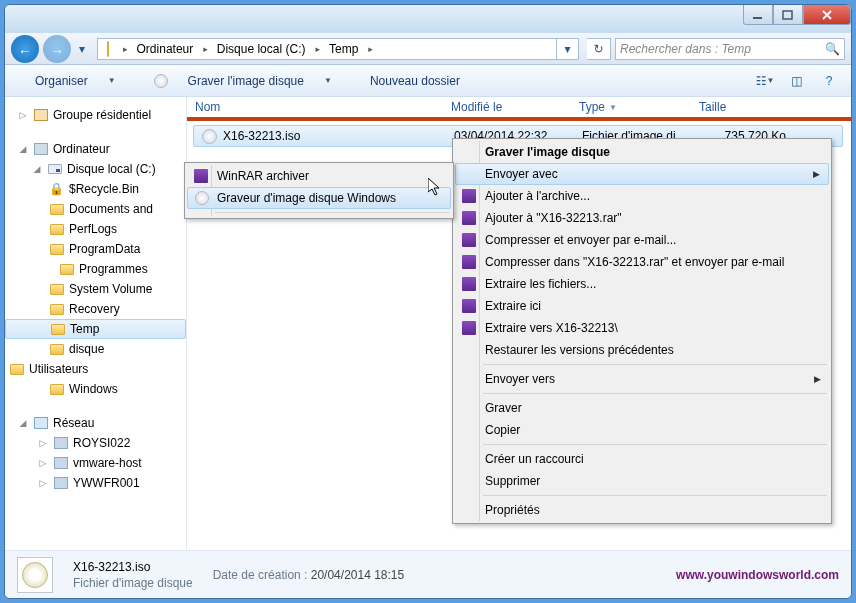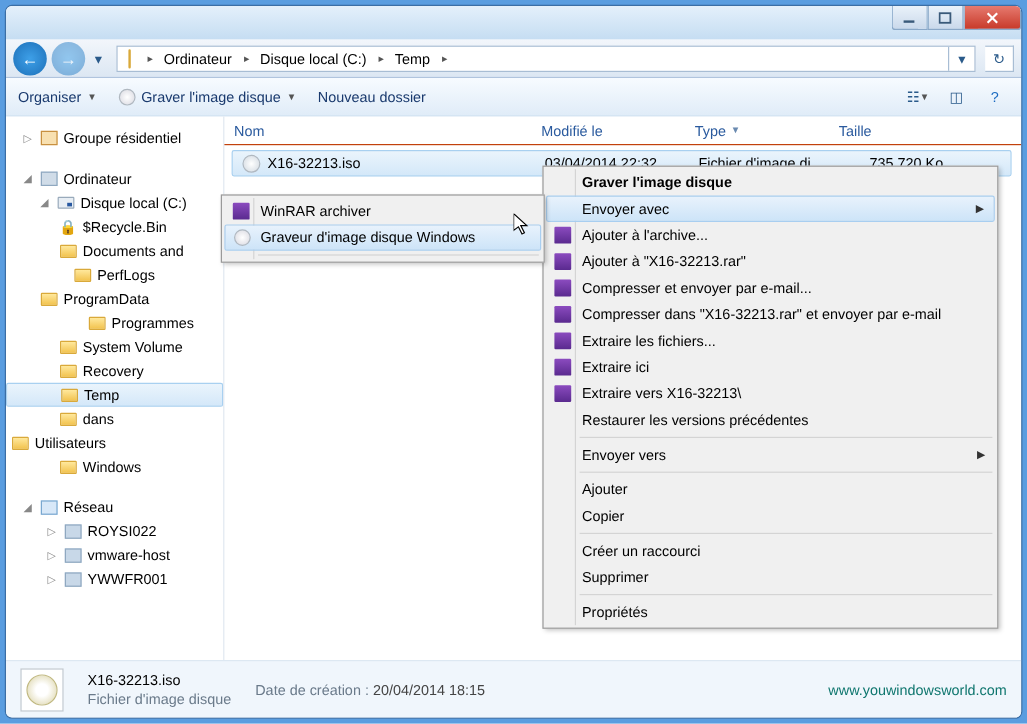--- a/index.html
+++ b/index.html
@@ -117,6 +117,10 @@
       <span style="margin-left:auto;width:22px;border-left:1px solid #a8bdd4;height:100%;display:flex;align-items:center;justify-content:center;color:#2a5a8a">▾</span>
     </div>
     <div class="bc-refresh">↻</div>
+    <div class="searchbox">
+      <span>Rechercher dans : Temp</span>
+      <span class="sicn">🔍</span>
+    </div>
   </div>
 
   <div class="toolbar">

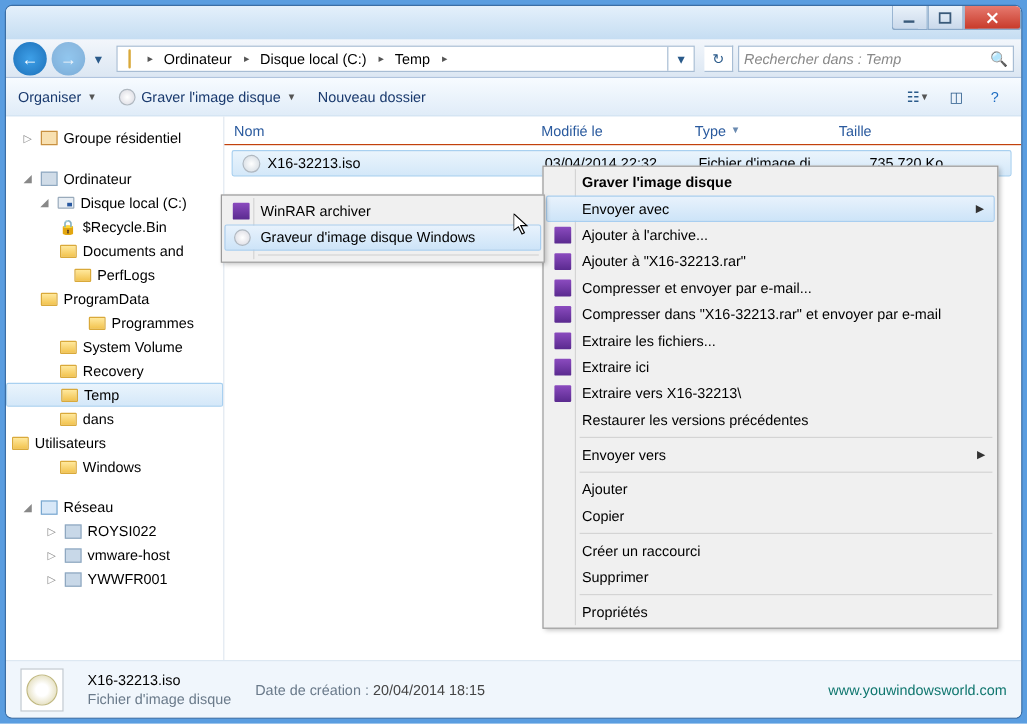--- a/index.html
+++ b/index.html
@@ -26,7 +26,7 @@
 .searchbox span.sicn { margin-left: auto; font-style: normal; color: #2a5a8a; }
 
 .toolbar { height: 32px; background: linear-gradient(#f7fbff, #e0ecf8); border-bottom: 1px solid #cddff0; display: flex; align-items: center; padding: 0 10px; gap: 18px; color: #1a3a6e; }
-.tb-item { display: flex; align-items: center; gap: 5px; }
+.tb-item { display: flex; align-items: center; gap: 20px; margin-left: 20px; }
 .tb-drop { font-size: 8px; color: #555; }
 .tb-right { margin-left: auto; display: flex; gap: 8px; align-items: center; }
 .tb-iconbtn { width: 24px; height: 22px; display: flex; align-items: center; justify-content: center; color: #2a5a8a; }

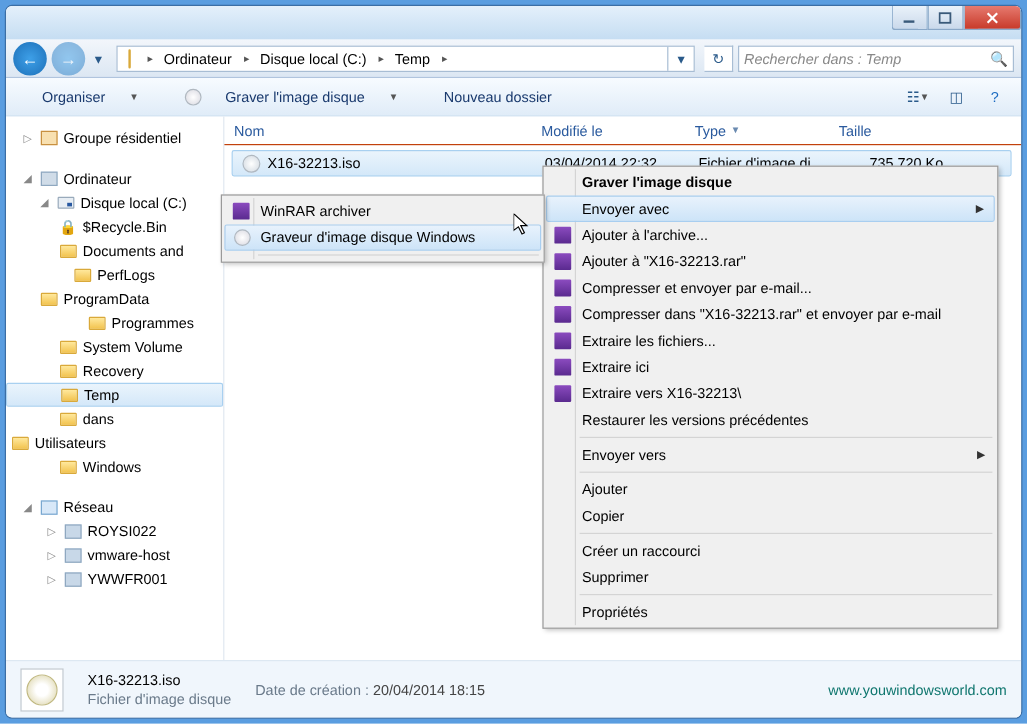--- a/index.html
+++ b/index.html
@@ -47,7 +47,7 @@
 .srv-i { width: 14px; height: 12px; background: #c8d8e8; border: 1px solid #8fa8c0; }
 
 .listview { flex: 1; position: relative; }
-.lv-header { display: flex; height: 24px; border-bottom: 1px solid #c2410c; }
+.lv-header { display: flex; height: 24px; border-bottom: 4px solid #c2410c; }
 .lv-col { padding: 4px 8px; color: #2a5a9e; border-right: 1px solid transparent; display: flex; align-items: center; gap: 4px; }
 .lv-col .sort { font-size: 8px; color: #6a8ab0; }
 .lv-row { display: flex; height: 22px; align-items: center; border: 1px solid #a8d0f0; background: linear-gradient(#eaf4fc, #d4e8f9); margin: 4px 8px 0 6px; border-radius: 2px; }

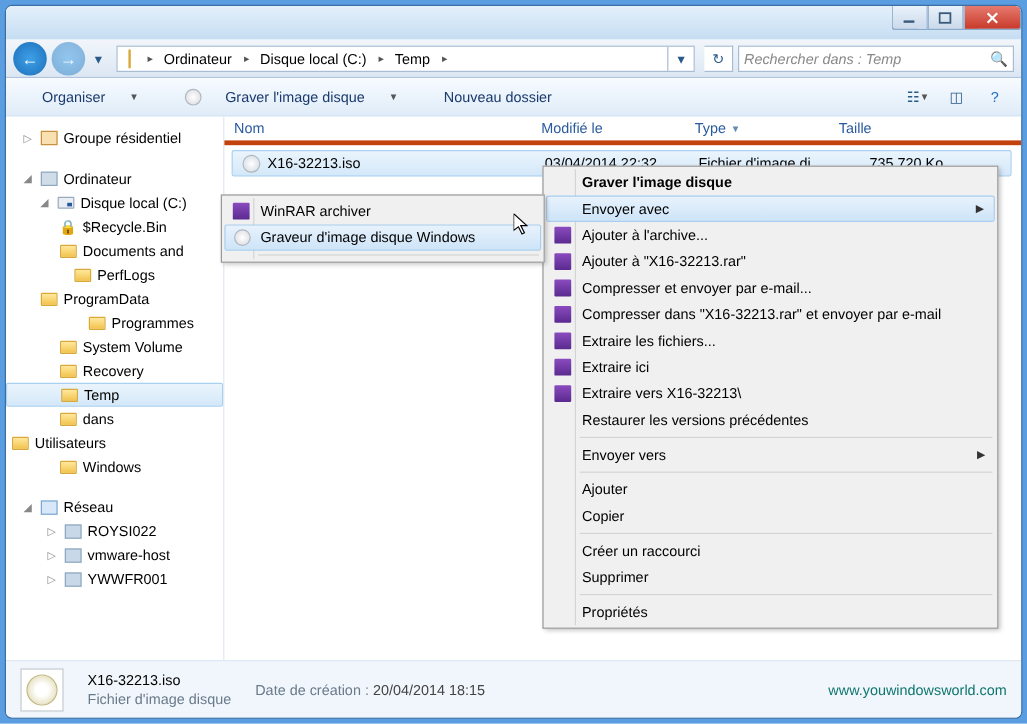--- a/index.html
+++ b/index.html
@@ -179,7 +179,7 @@
             </span>
             <span>Documents and</span>
           </div>
-        <div class="tree-item" style="padding-left:56px">
+        <div class="tree-item" style="padding-left:44px">
             <span class="tree-icon">
               <span class="folder-i"></span>
             </span>

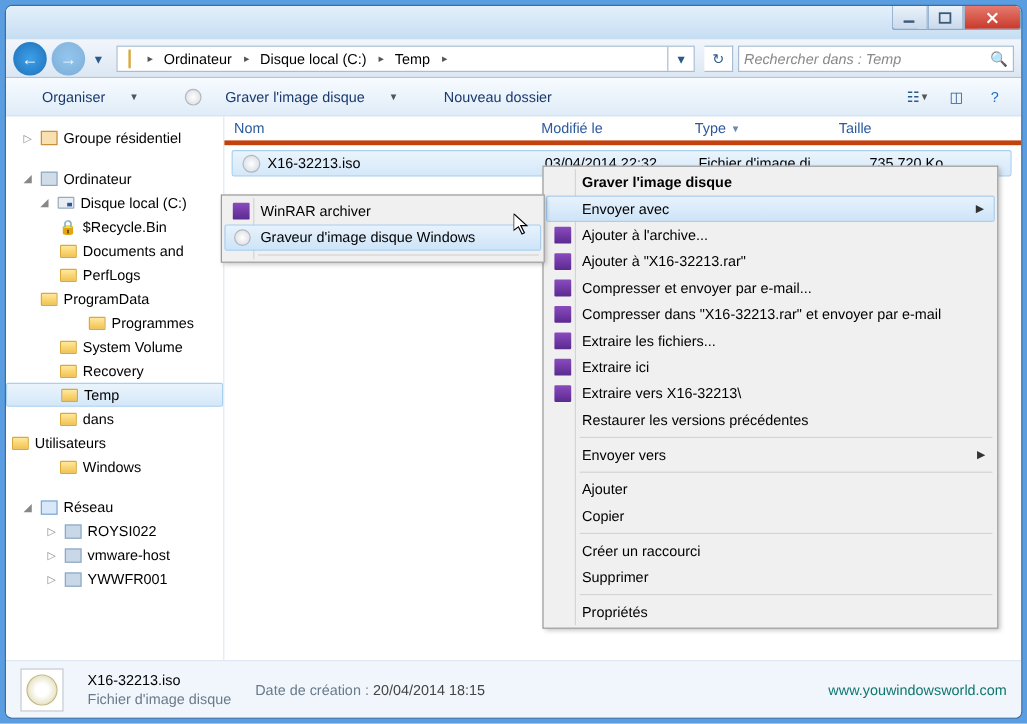--- a/index.html
+++ b/index.html
@@ -185,7 +185,7 @@
             </span>
             <span>PerfLogs</span>
           </div>
-        <div class="tree-item" style="padding-left:28px">
+        <div class="tree-item" style="padding-left:44px">
             <span class="tree-icon">
               <span class="folder-i"></span>
             </span>

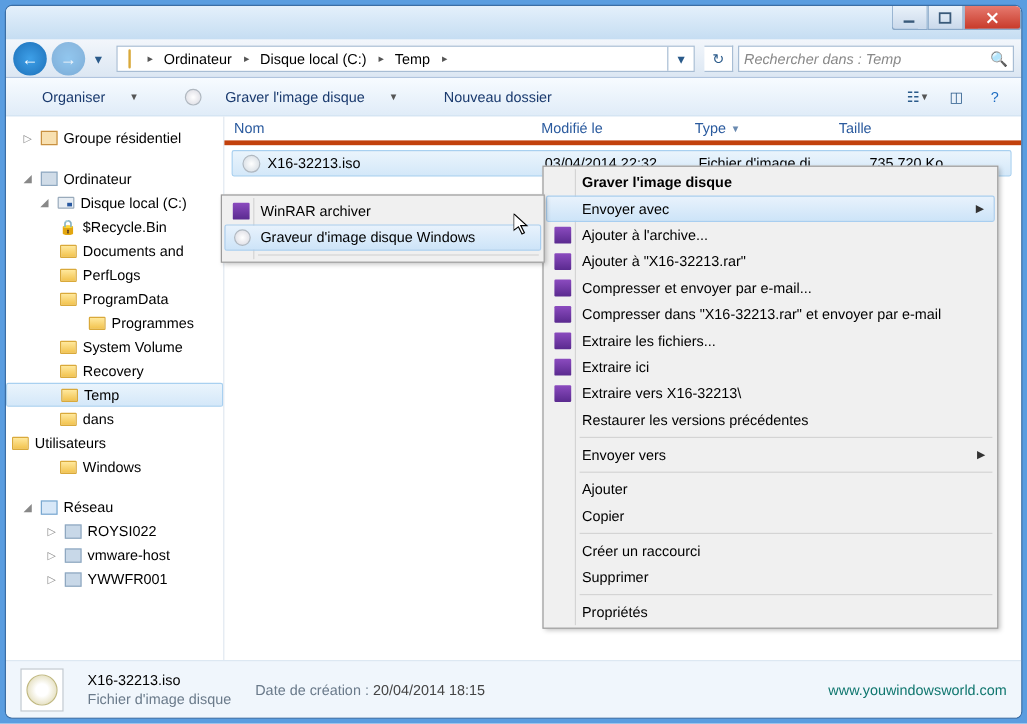--- a/index.html
+++ b/index.html
@@ -191,7 +191,7 @@
             </span>
             <span>ProgramData</span>
           </div>
-        <div class="tree-item" style="padding-left:68px">
+        <div class="tree-item" style="padding-left:54px">
             <span class="tree-icon">
               <span class="folder-i"></span>
             </span>

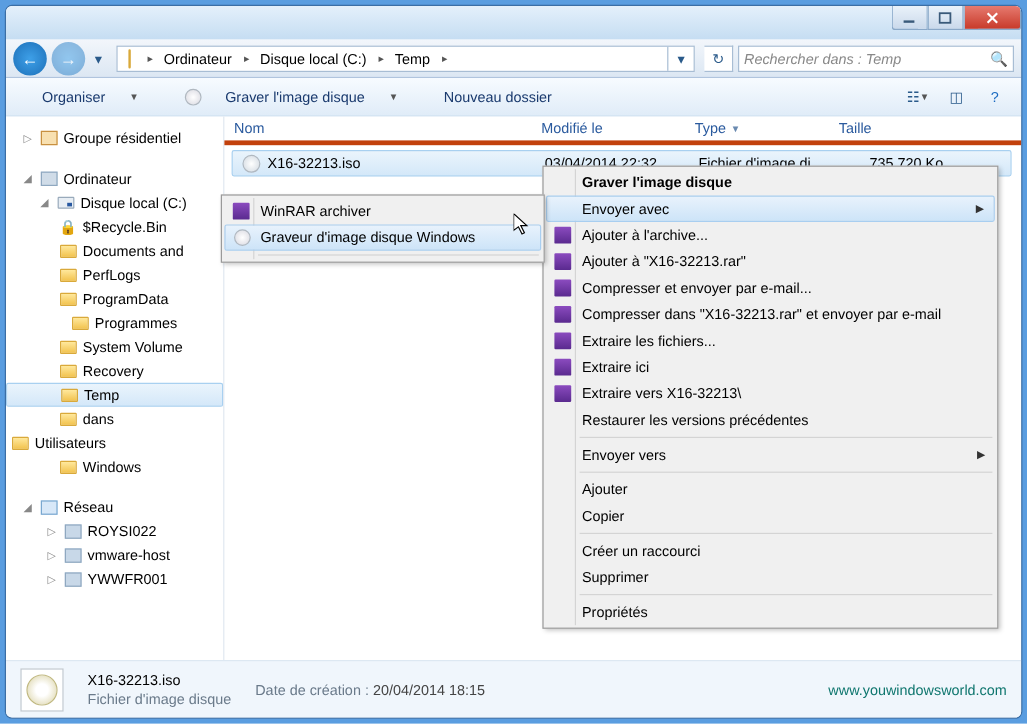--- a/index.html
+++ b/index.html
@@ -219,7 +219,7 @@
             <span class="tree-icon">
               <span class="folder-i"></span>
             </span>
-            <span>dans</span>
+            <span>disque</span>
           </div>
         <div class="tree-item" style="">
             <span class="tree-icon">

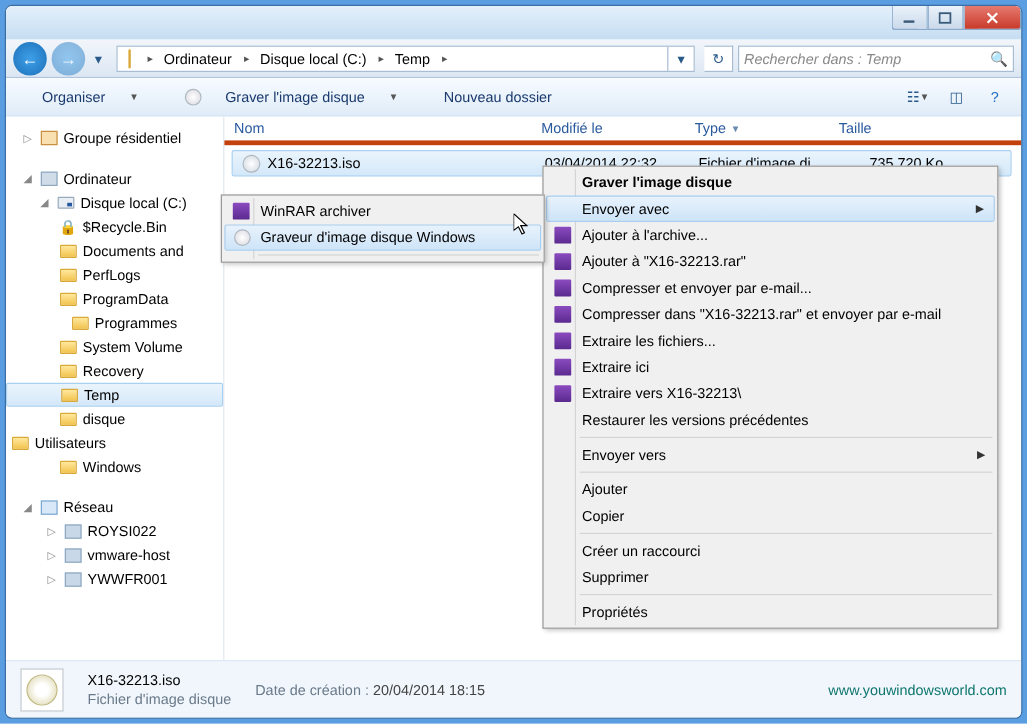--- a/index.html
+++ b/index.html
@@ -376,7 +376,7 @@
     </div>
   <div class="ctx-sep"></div>
   <div class="ctx-item">
-      <span>Ajouter</span>
+      <span>Graver</span>
     </div>
   <div class="ctx-item">
       <span>Copier</span>

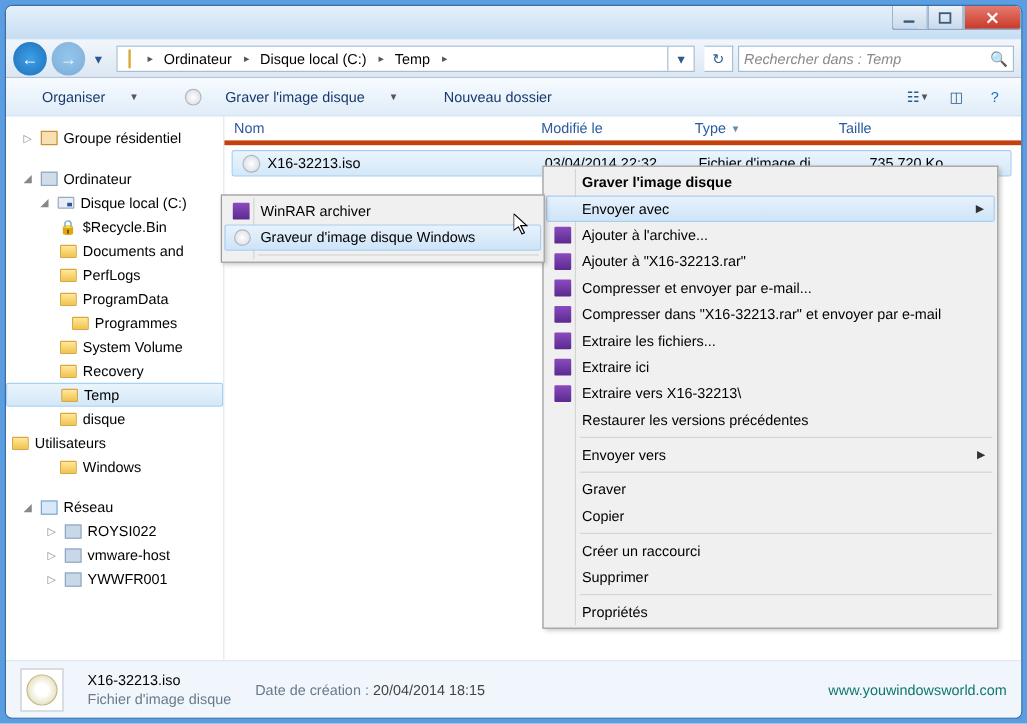--- a/index.html
+++ b/index.html
@@ -62,7 +62,7 @@
 .sb-text .l2 { color: #6a7a8a; }
 .sb-col { display: flex; flex-direction: column; gap: 2px; color: #444; }
 .sb-col .lbl { color: #6a7a8a; }
-.sb-link { margin-left: auto; color: #0f766e; font-weight: normal; }
+.sb-link { margin-left: auto; color: #701a75; font-weight: bold; }
 
 
 .ctx { position: absolute; background: #f0f0f0; border: 1px solid #9a9a9a; box-shadow: 2px 2px 4px rgba(0,0,0,0.25); padding: 2px; }

